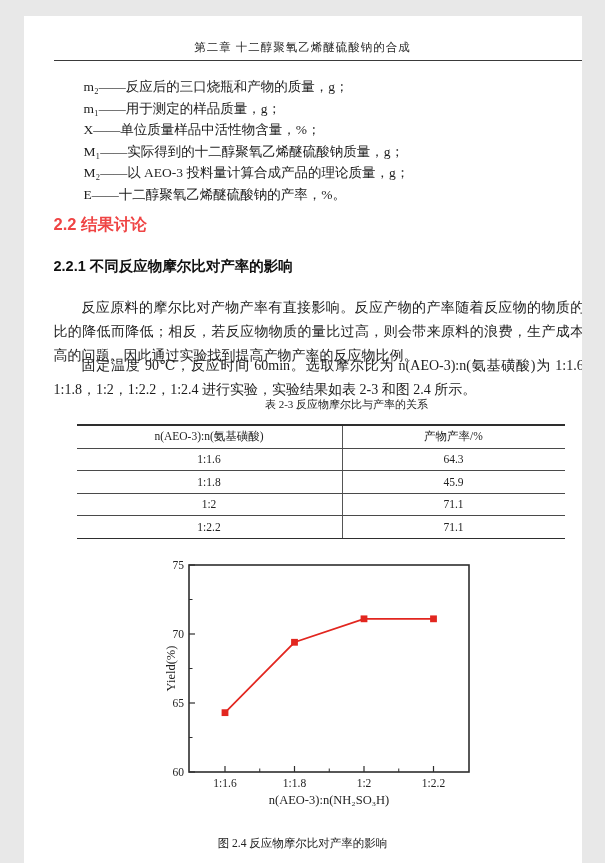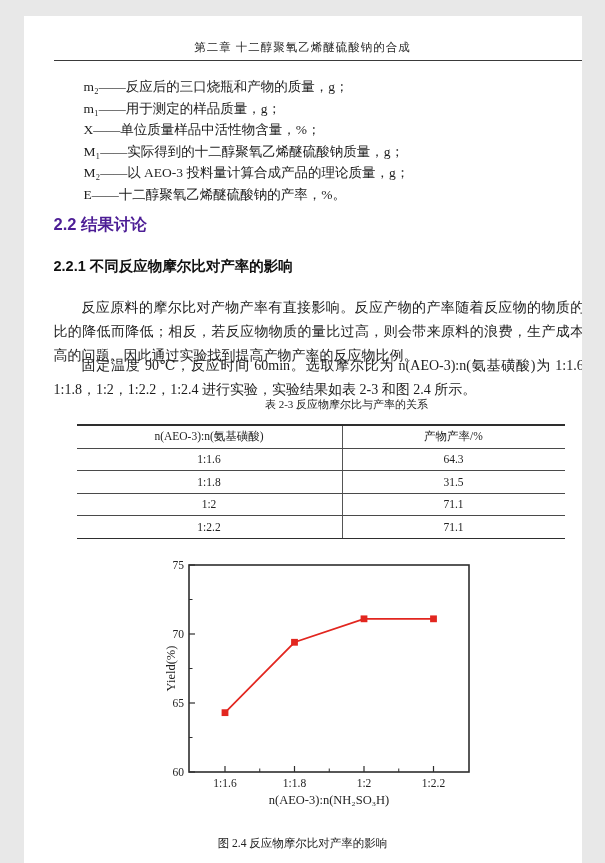--- a/index.html
+++ b/index.html
@@ -25,7 +25,7 @@
   .h2 {
     position:absolute; top:198px; left:30px;
     font-family:"Liberation Sans","DejaVu Sans",sans-serif;
-    font-weight:bold; font-size:16.5px; color:#4c1d95;
+    font-weight:bold; font-size:16.5px; color:#ef4444;
   }
   .h3 {
     position:absolute; top:241px; left:30px;

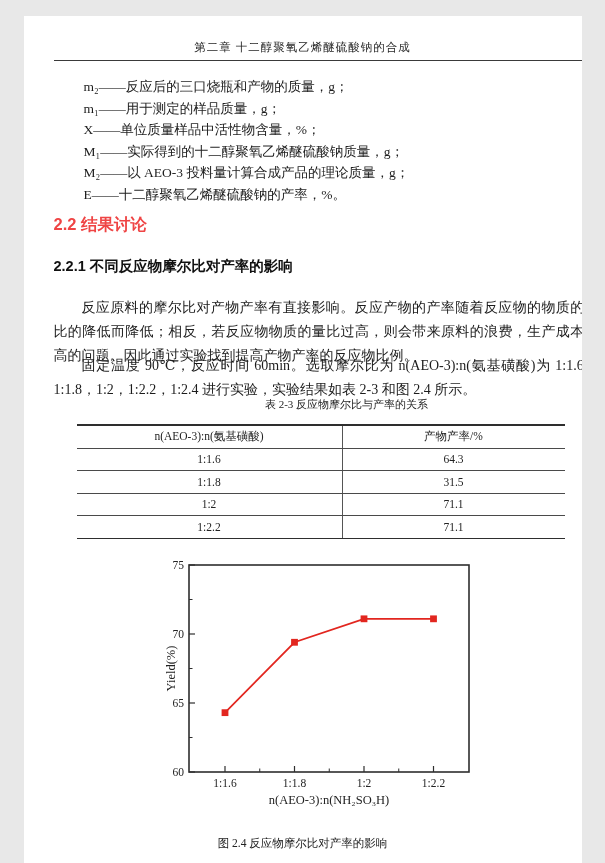--- a/index.html
+++ b/index.html
@@ -102,7 +102,7 @@
       </tr>
       <tr>
         <td class="col1">1:1.8</td>
-        <td>31.5</td>
+        <td>45.9</td>
       </tr>
       <tr>
         <td class="col1">1:2</td>

